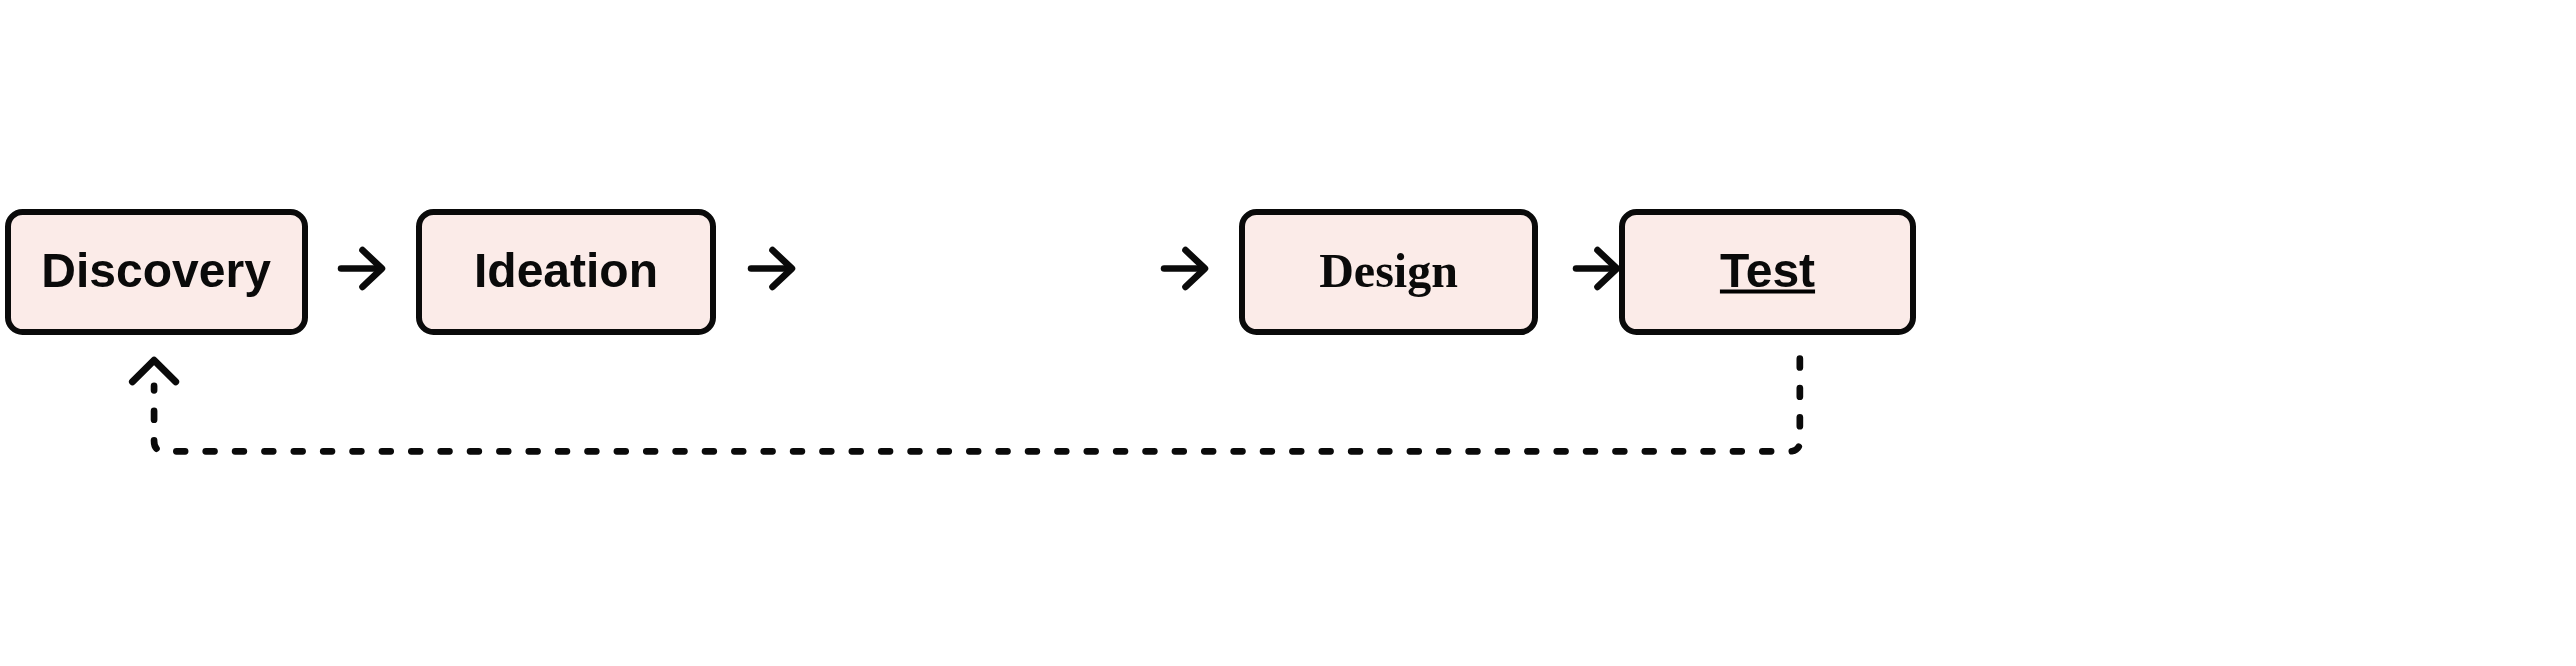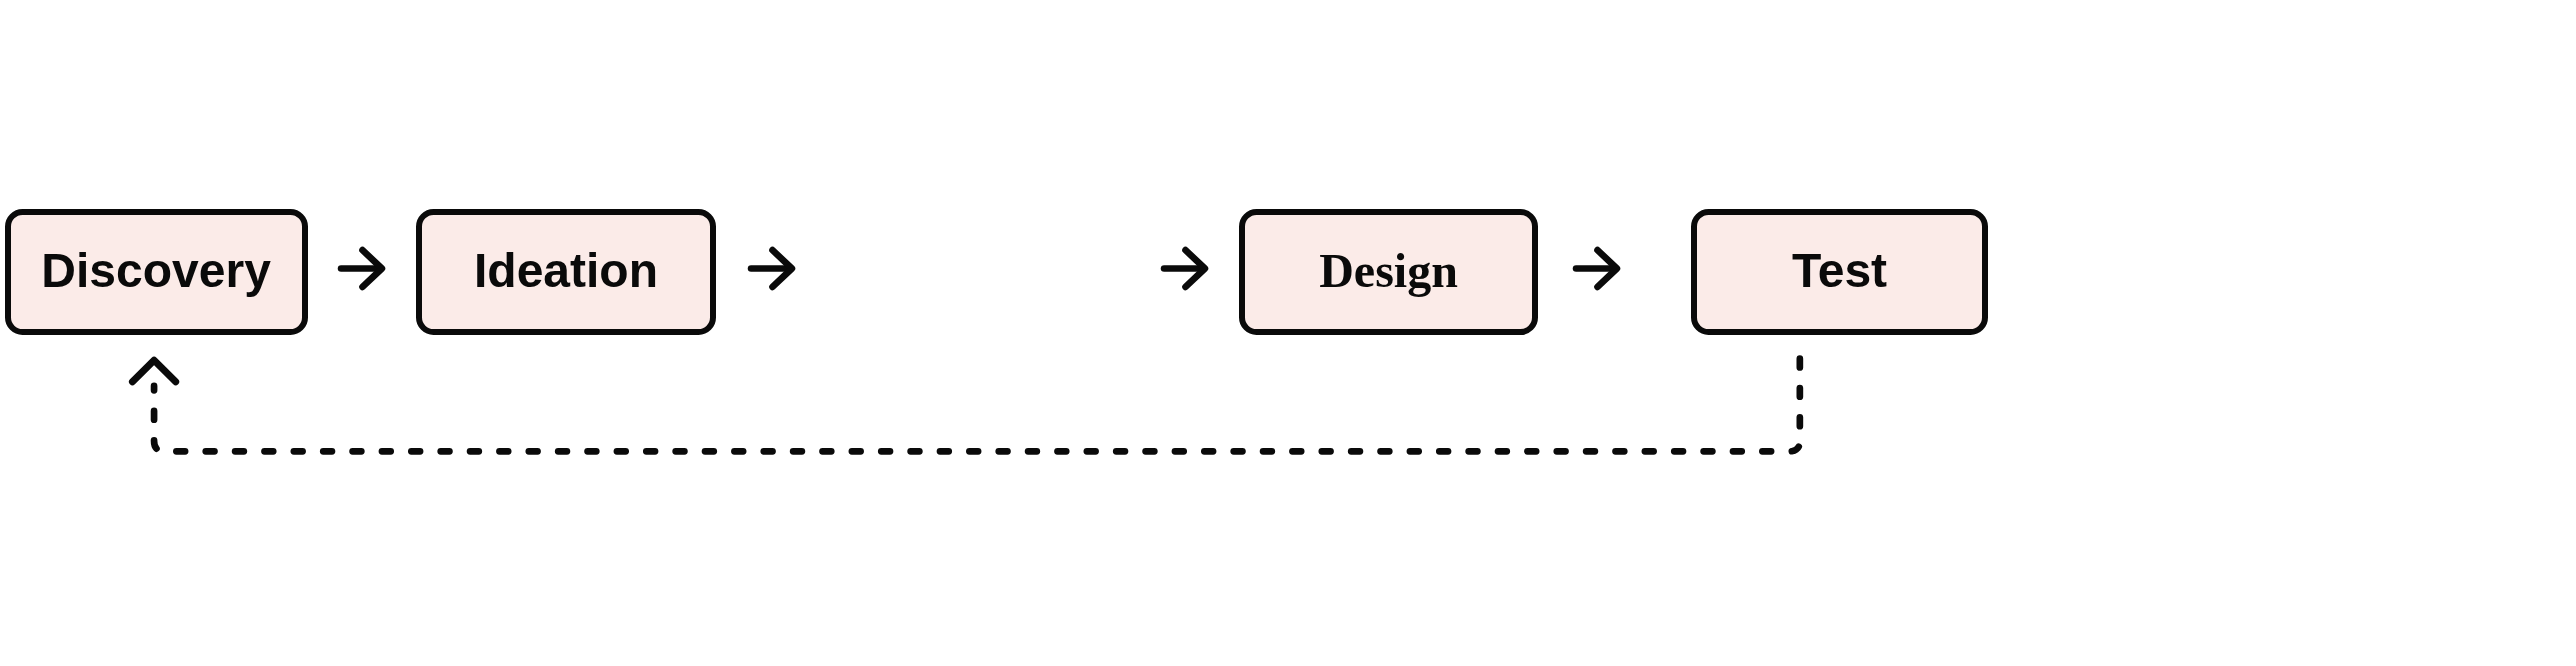--- a/index.html
+++ b/index.html
@@ -42,7 +42,7 @@
   .s1{left:416px;width:300px;}
   .s2{left:827px;width:304px;}
   .s3{left:1239px;width:299px;font-family:Liberation Serif, serif;}
-  .s4{left:1691px;width:297px;}
+  .s4{left:1619px;width:297px;text-decoration:underline;}
   .flow-arrow{
     position:absolute;
     top:244px;

